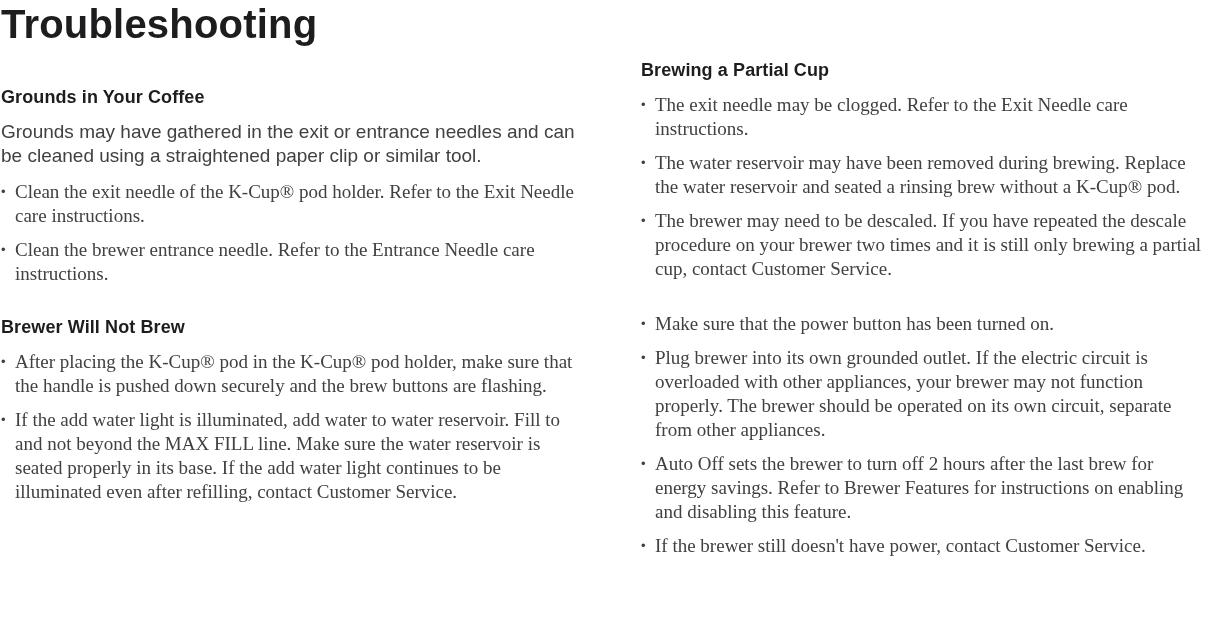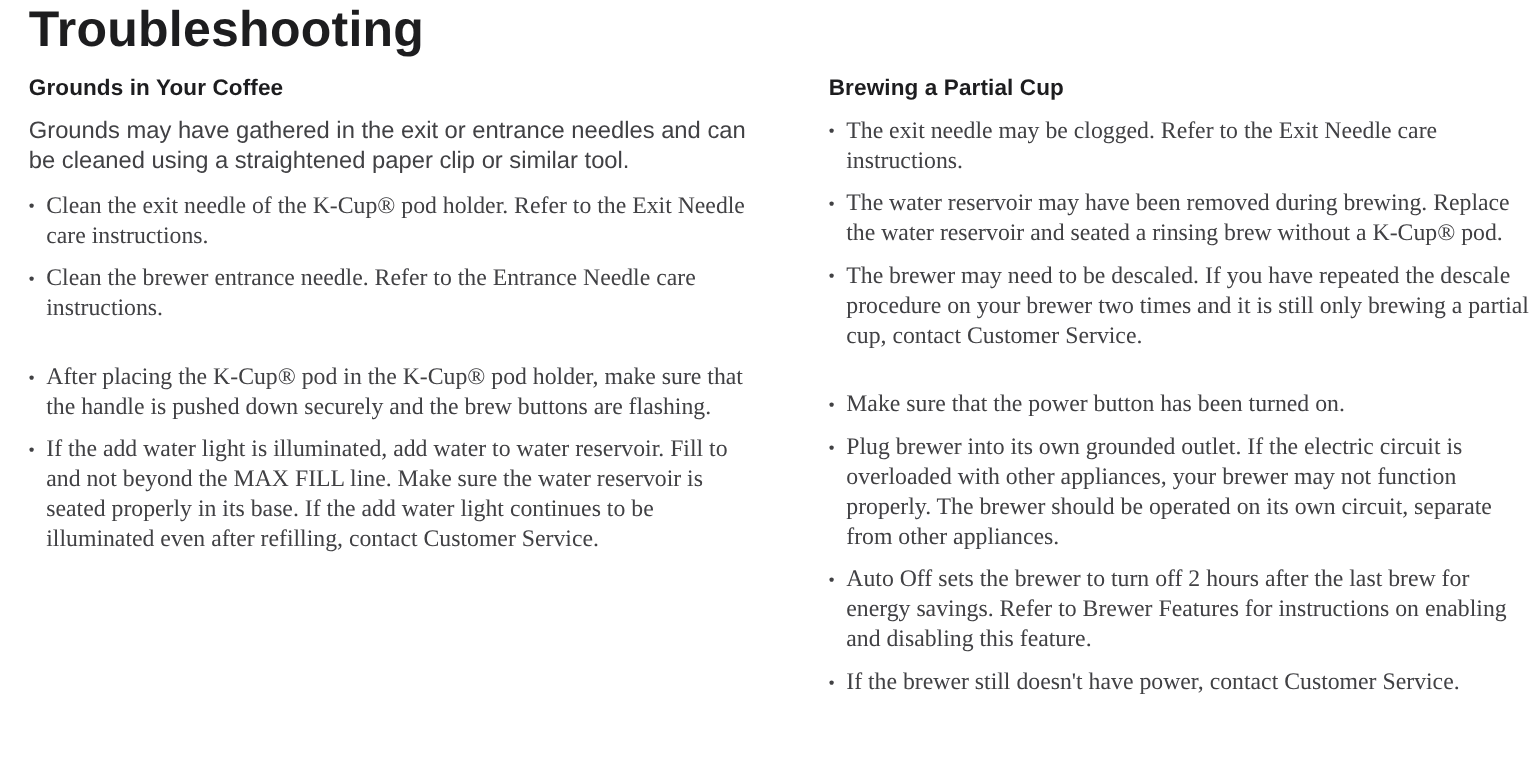--- a/index.html
+++ b/index.html
@@ -13,7 +13,7 @@
   .page {
     width: 1076px;
     height: 627px;
-    padding: 2px 8px 0 23px;
+    padding: 2px 8px 0 1px;
   }
   .page-title {
     font-size: 40px;

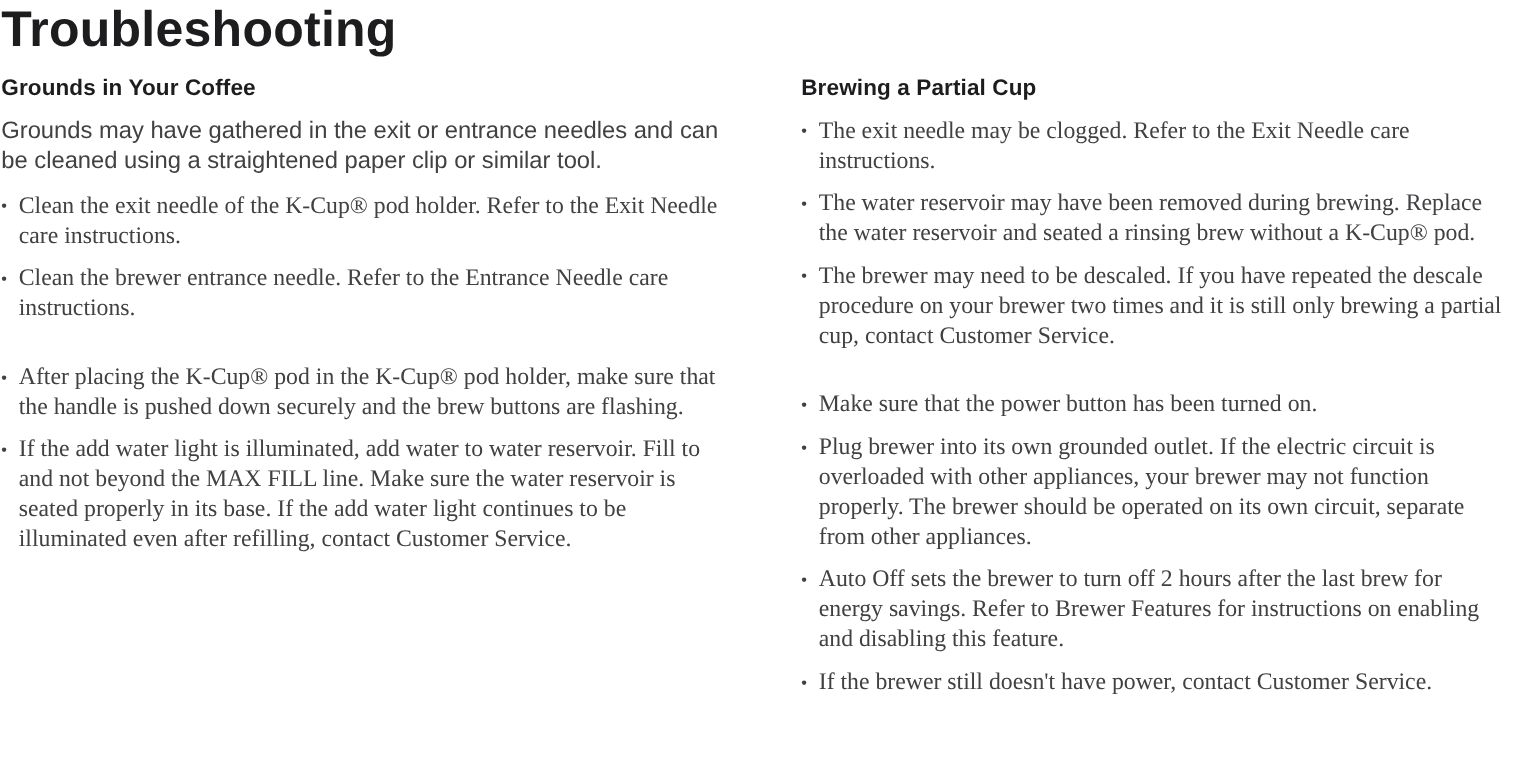--- a/index.html
+++ b/index.html
@@ -30,7 +30,7 @@
   .col {
     flex: 0 0 auto;
   }
-  .col-left  { width: 578px; }
+  .col-left  { width: 578px; margin-top: 27px; }
   .col-right { width: 568px; }
   .section { margin-bottom: 31px; }
   .section:last-child { margin-bottom: 0; }

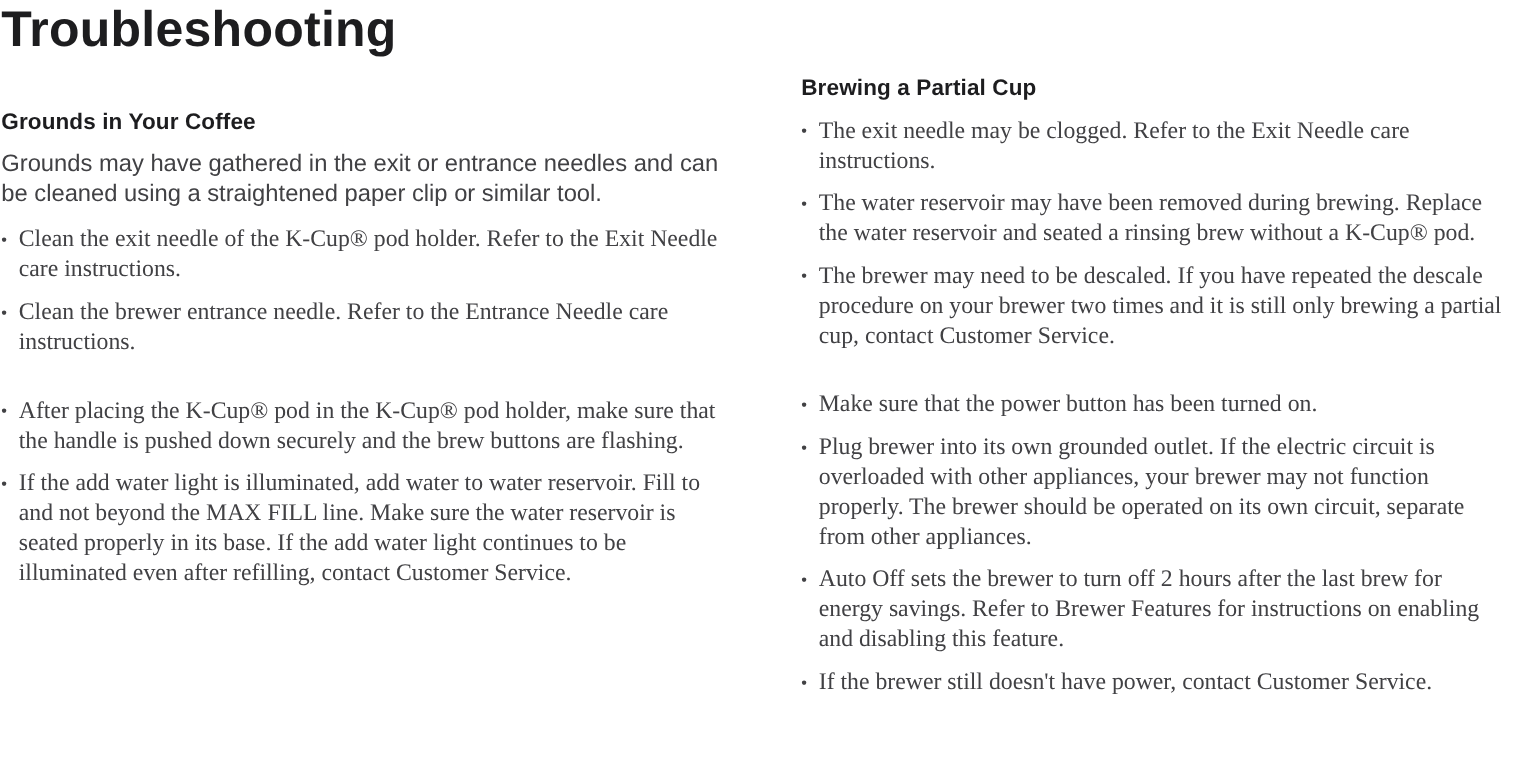--- a/index.html
+++ b/index.html
@@ -96,6 +96,7 @@
       </div>
 
       <div class="section">
+        <h2 class="section-heading">Brewer Will Not Brew</h2>
         <ul class="bullets">
           <li>
             <span class="bullet-dot">•</span>

